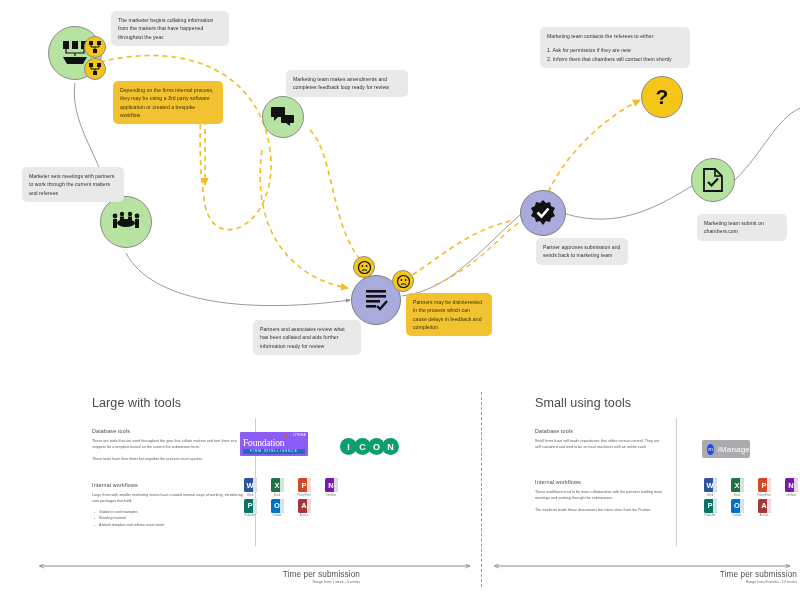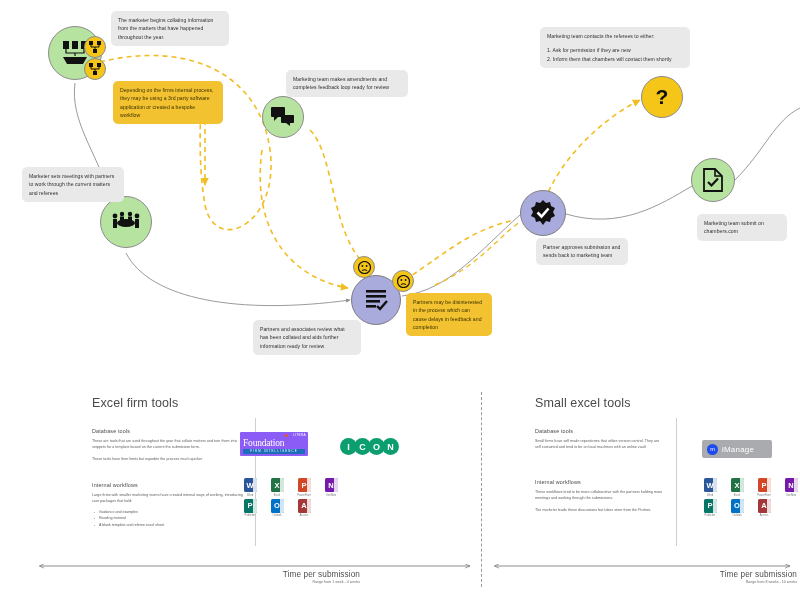--- a/index.html
+++ b/index.html
@@ -272,7 +272,7 @@
   <div class="vdash" style="left:481px;top:392px;height:195px;"></div>
 
   <div class="panel" style="left:92px;top:396px;width:330px;height:150px;">
-    <div class="panel-title">Excel firm tools</div>
+    <div class="panel-title">Large with tools</div>
 
     <div style="position:absolute;left:0;top:32px;width:148px;">
       <div class="sub-h">Database tools</div>

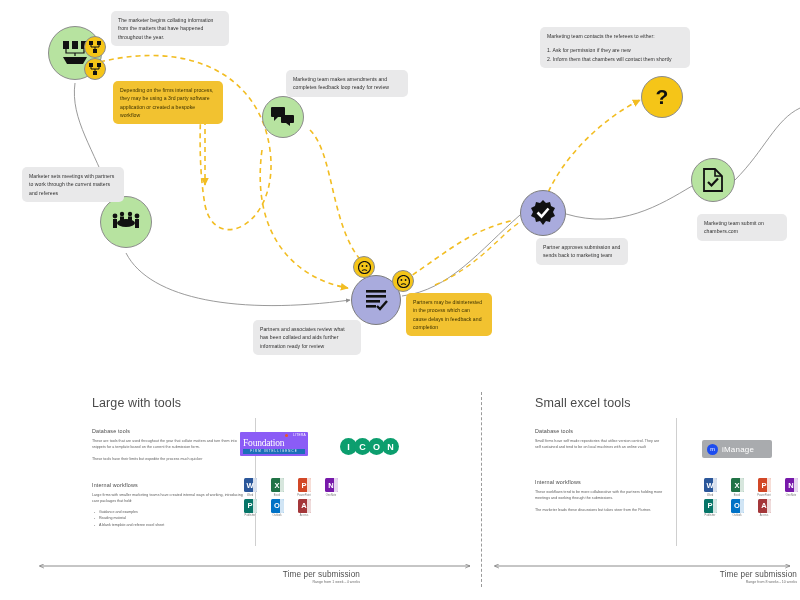--- a/index.html
+++ b/index.html
@@ -341,7 +341,7 @@
   </div>
 
   <div class="panel" style="left:535px;top:396px;width:265px;height:150px;">
-    <div class="panel-title">Small excel tools</div>
+    <div class="panel-title">Small using tools</div>
 
     <div style="position:absolute;left:0;top:32px;width:126px;">
       <div class="sub-h">Database tools</div>

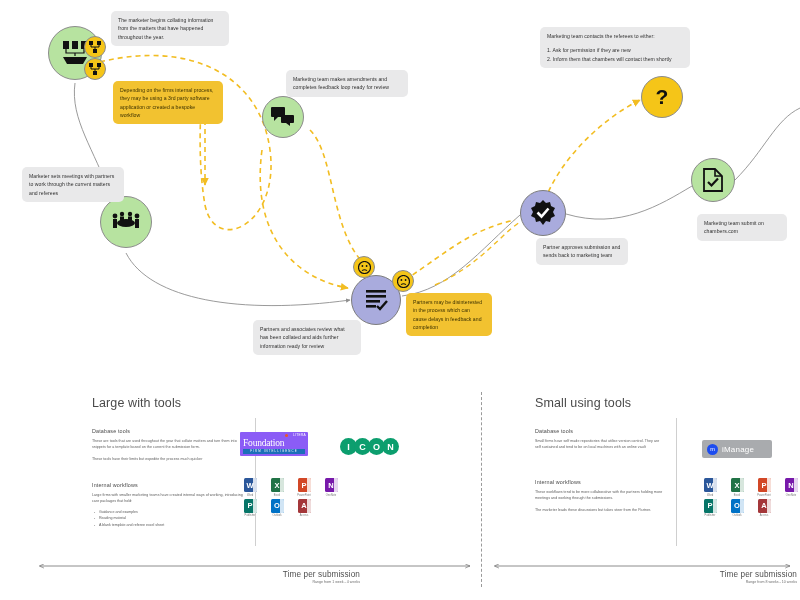--- a/index.html
+++ b/index.html
@@ -89,7 +89,7 @@
   }
 
   .logo-imanage{
-    position:absolute;width:70px;height:18px;background:#a9abae;
+    position:absolute;width:48px;height:18px;background:#a9abae;
     border-radius:2px;display:flex;align-items:center;padding-left:5px;box-sizing:border-box;
   }
   .logo-imanage .bl{

